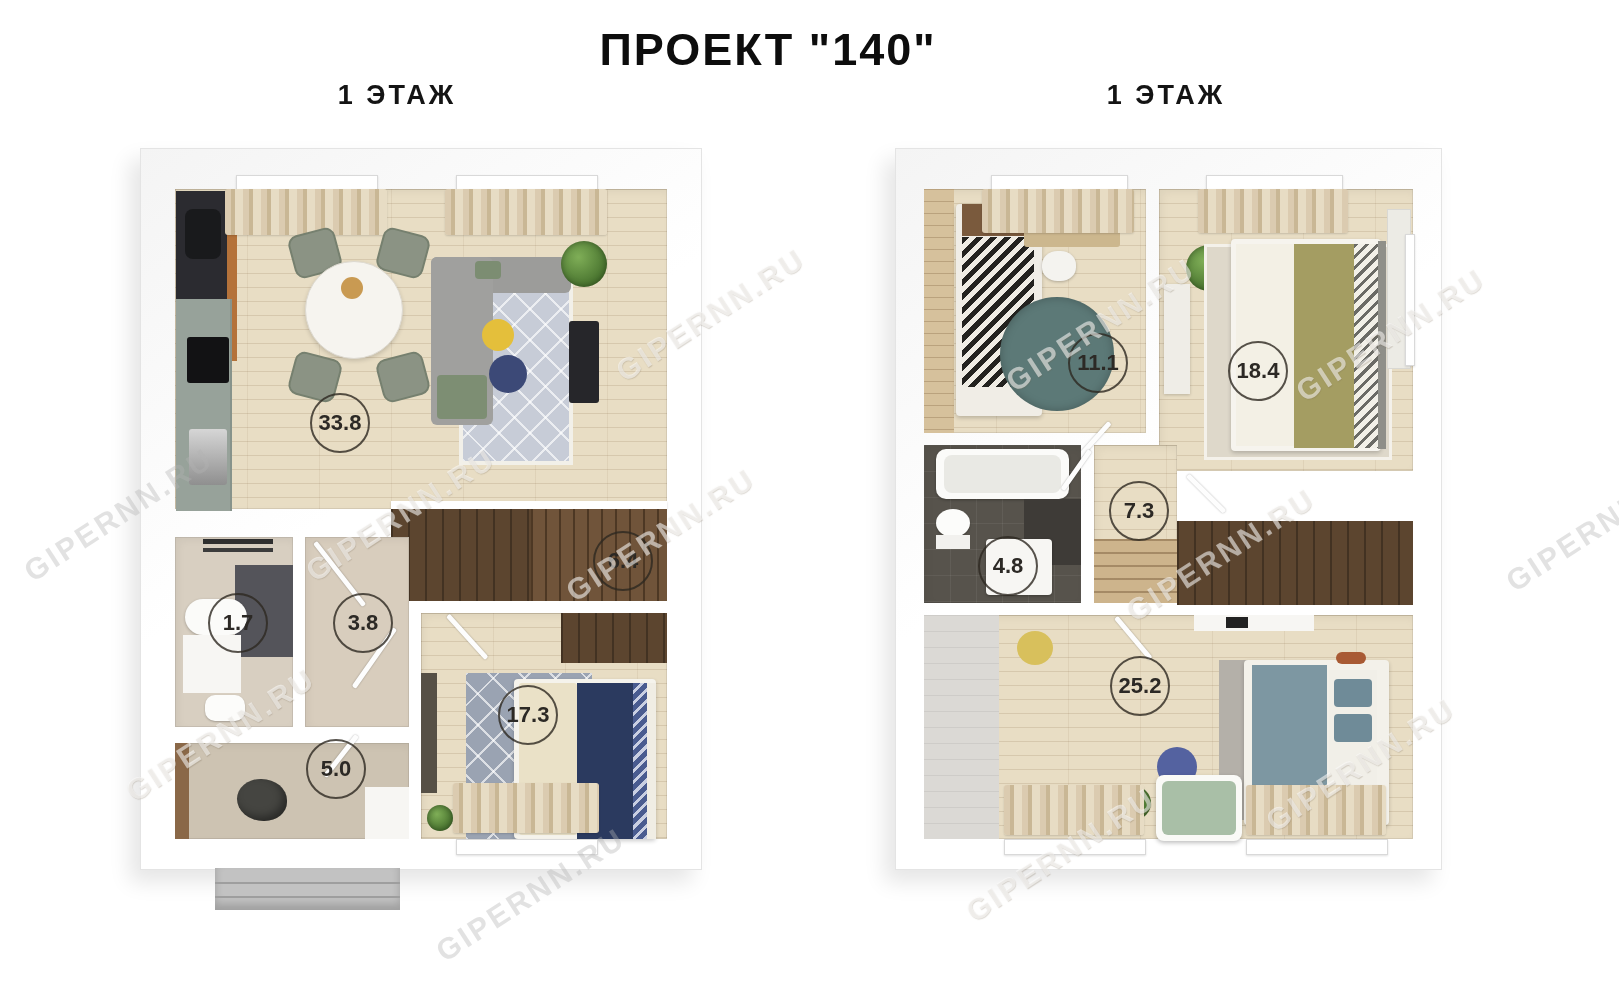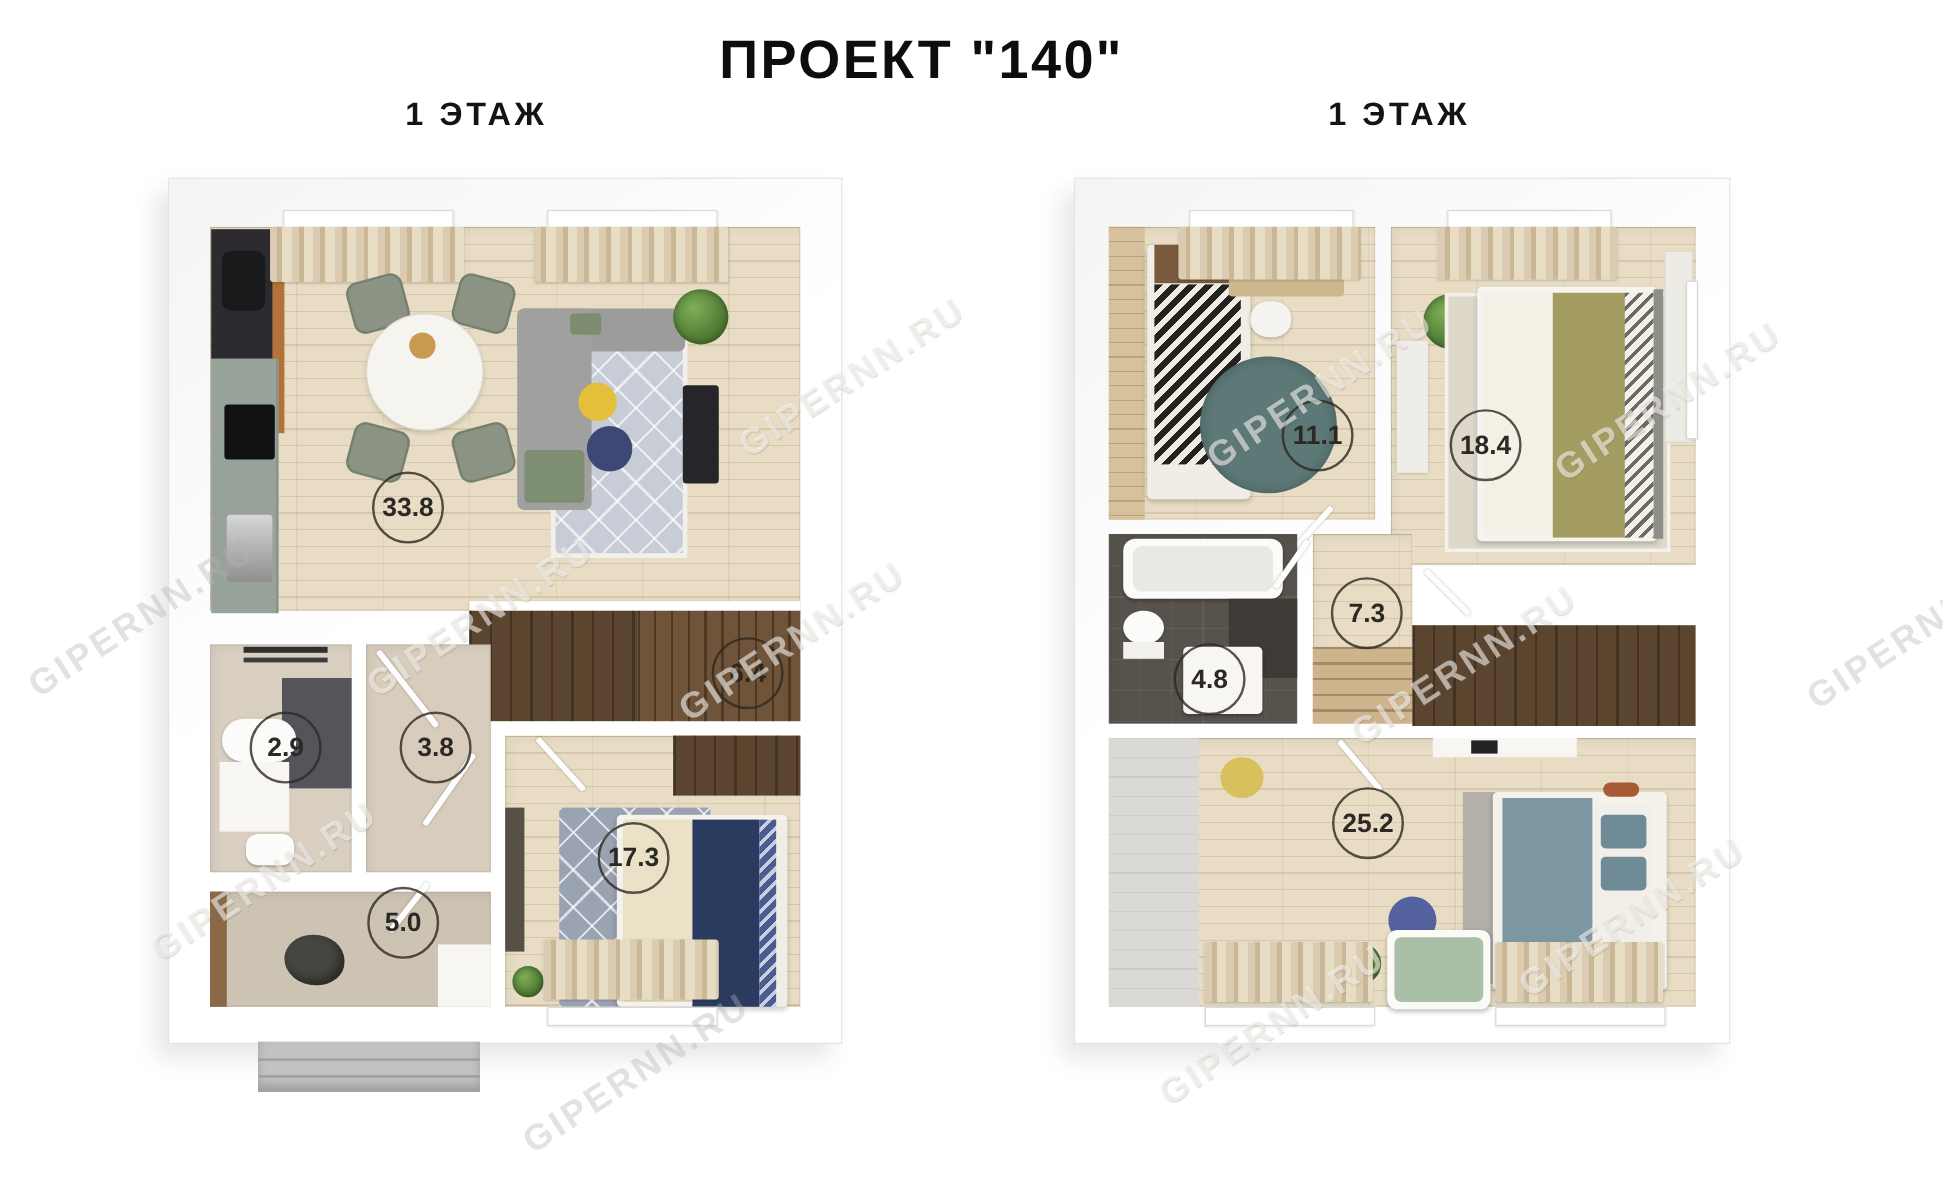--- a/index.html
+++ b/index.html
@@ -208,7 +208,7 @@
     <div class="door" style="left:218px;top:470px;height:54px;transform:rotate(-40deg);"></div>
 
     <div class="circle" style="left:172px;top:184px;">11.1</div>
-    <div class="circle" style="left:312px;top:192px;">18.4</div>
+    <div class="circle" style="left:332px;top:192px;">18.4</div>
     <div class="circle" style="left:213px;top:332px;">7.3</div>
     <div class="circle" style="left:82px;top:387px;">4.8</div>
     <div class="circle" style="left:214px;top:507px;">25.2</div>

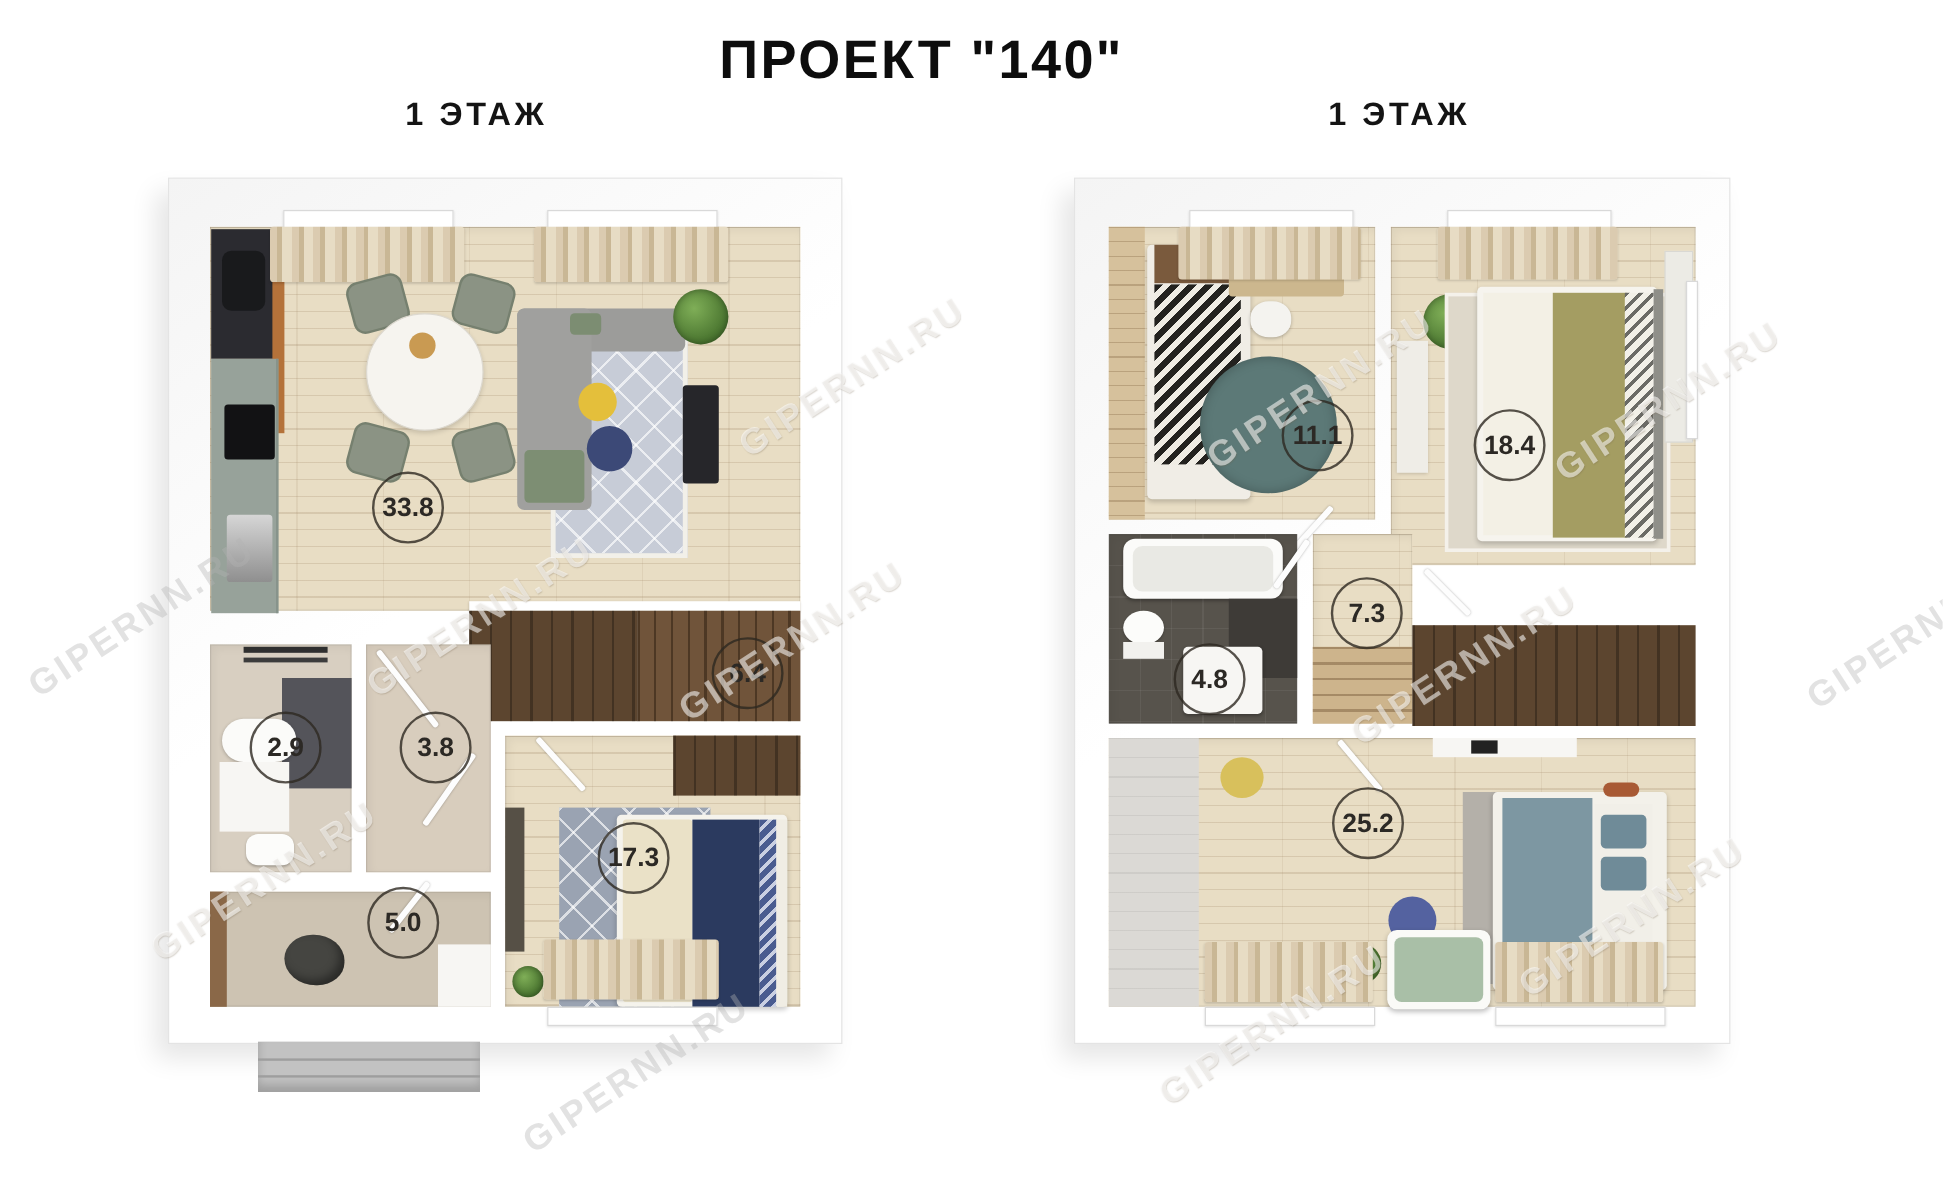--- a/index.html
+++ b/index.html
@@ -131,7 +131,7 @@
 
     <div class="circle" style="left:169px;top:244px;">33.8</div>
     <div class="circle" style="left:452px;top:382px;">6.4</div>
-    <div class="circle" style="left:67px;top:444px;">2.9</div>
+    <div class="circle" style="left:67px;top:444px;">1.7</div>
     <div class="circle" style="left:192px;top:444px;">3.8</div>
     <div class="circle" style="left:165px;top:590px;">5.0</div>
     <div class="circle" style="left:357px;top:536px;">17.3</div>

